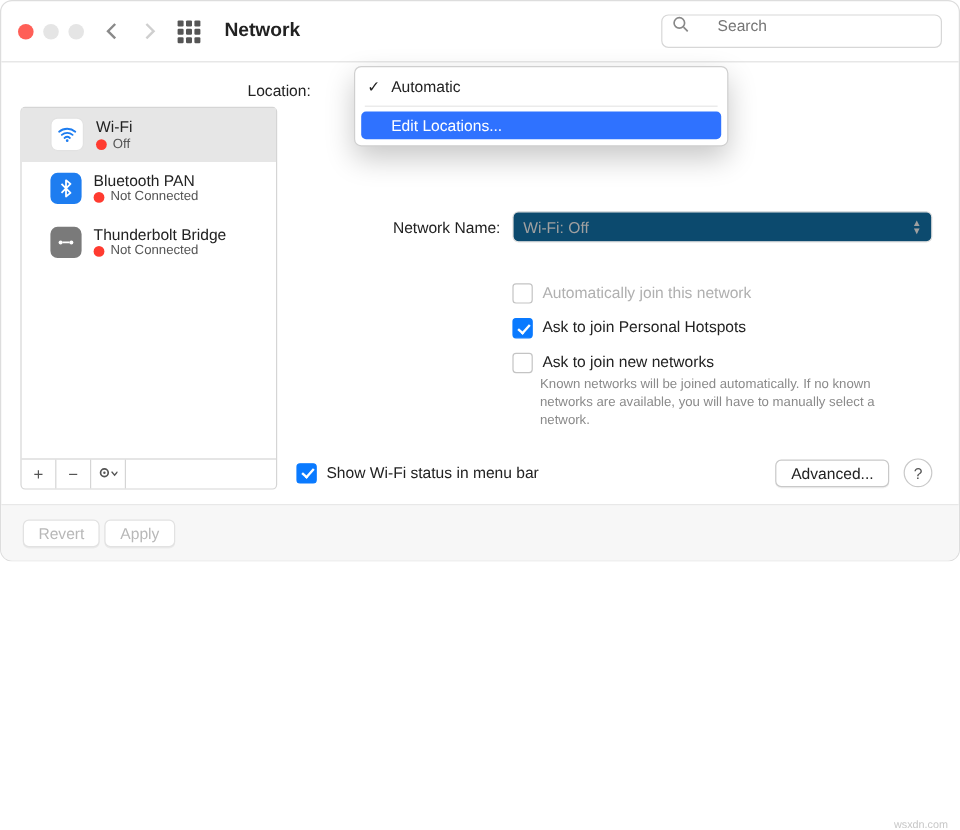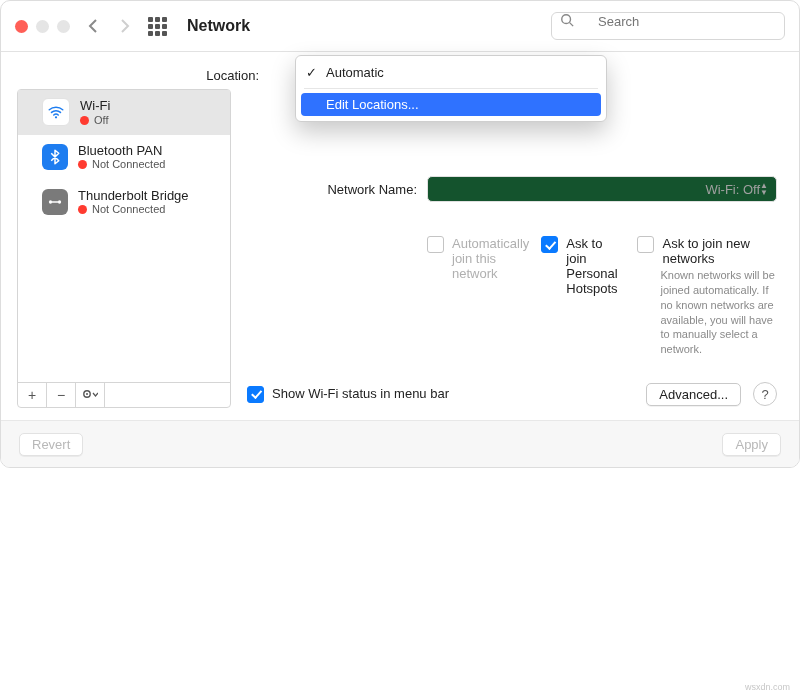--- a/index.html
+++ b/index.html
@@ -48,7 +48,7 @@
   .statusrow .val{font-weight:600}
   .btn{border:1px solid #c9c9c9;border-radius:5px;padding:3px 12px;background:#fff;font-size:13px;color:#222;box-shadow:0 1px 0 rgba(0,0,0,.05)}
   .btn.dis{color:#b8b8b8;border-color:#e2e2e2}
-  .popup{flex:1;height:24px;border:1px solid #e0e0e0;border-radius:5px;display:flex;align-items:center;justify-content:flex-end;padding:0 8px;color:#a0a0a0;background:#14532d}
+  .popup{flex:1;height:24px;border:1px solid #e0e0e0;border-radius:5px;display:flex;align-items:center;justify-content:space-between;padding:0 8px;color:#a0a0a0;background:#0c4a6e}
   .updown{display:flex;flex-direction:column;font-size:8px;line-height:7px;color:#a0a0a0}
 
   .checks{margin-left:180px;display:flex;flex-direction:row;gap:12px;margin-top:24px}

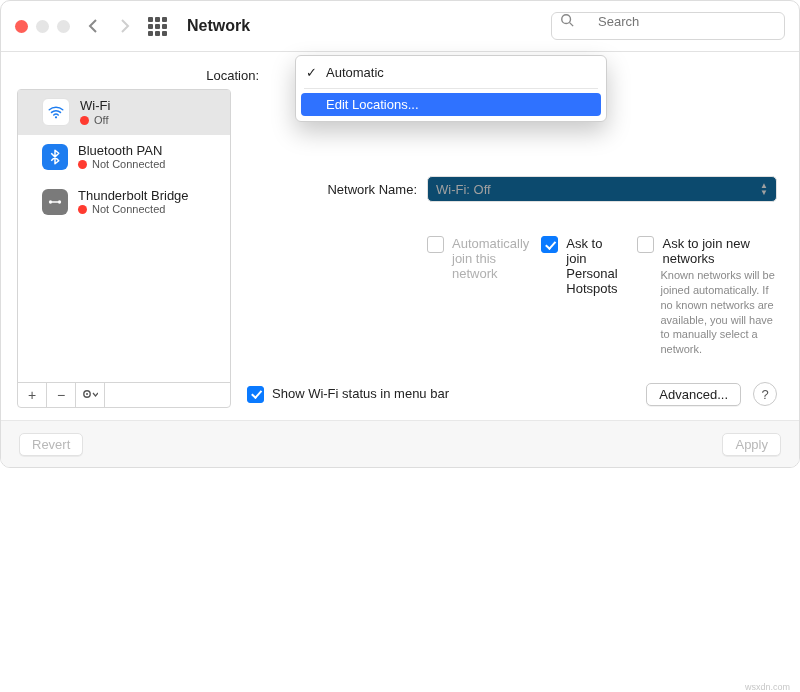--- a/index.html
+++ b/index.html
@@ -51,7 +51,7 @@
   .popup{flex:1;height:24px;border:1px solid #e0e0e0;border-radius:5px;display:flex;align-items:center;justify-content:space-between;padding:0 8px;color:#a0a0a0;background:#0c4a6e}
   .updown{display:flex;flex-direction:column;font-size:8px;line-height:7px;color:#a0a0a0}
 
-  .checks{margin-left:180px;display:flex;flex-direction:row;gap:12px;margin-top:24px}
+  .checks{margin-left:180px;display:flex;flex-direction:column;gap:12px;margin-top:24px}
   .chk{display:flex;align-items:flex-start;gap:8px}
   .cbox{width:15px;height:15px;border:1px solid #c4c4c4;border-radius:3px;flex-shrink:0;display:flex;align-items:center;justify-content:center;background:#fff}
   .cbox.on{background:#0a7aff;border-color:#0a7aff}

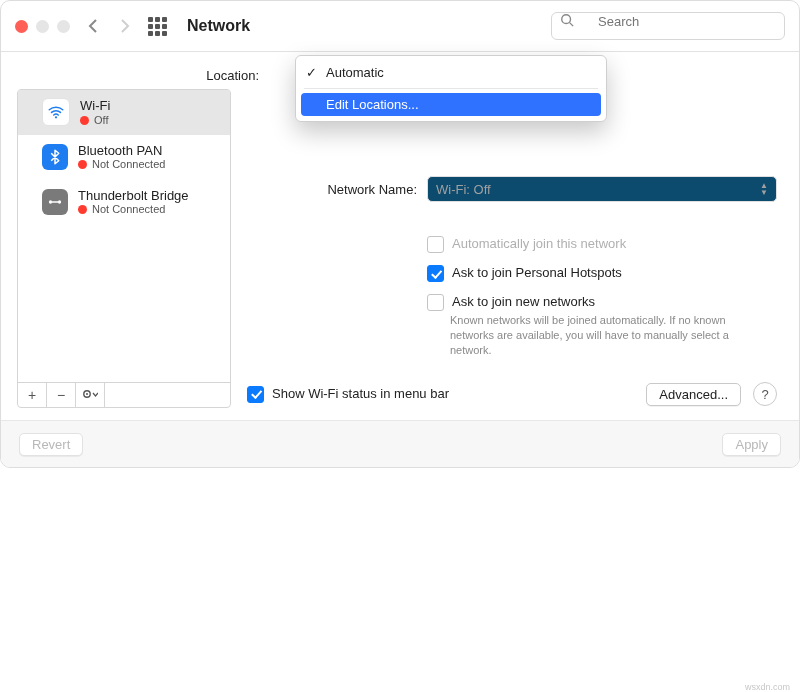--- a/index.html
+++ b/index.html
@@ -68,7 +68,7 @@
   .check{position:absolute;left:10px;top:4px}
   .ddsep{height:1px;background:#e6e6e6;margin:4px 8px}
 
-  .footer{height:46px;border-top:1px solid #e8e8e8;display:flex;align-items:center;justify-content:space-between;padding:0 18px;gap:24px;background:#f7f7f7}
+  .footer{height:46px;border-top:1px solid #e8e8e8;display:flex;align-items:center;justify-content:flex-start;padding:0 18px;gap:4px;background:#f7f7f7}
   .watermark{position:absolute;bottom:0;right:10px;font-size:9px;color:#c7c7c7}
 </style>
 </head>

